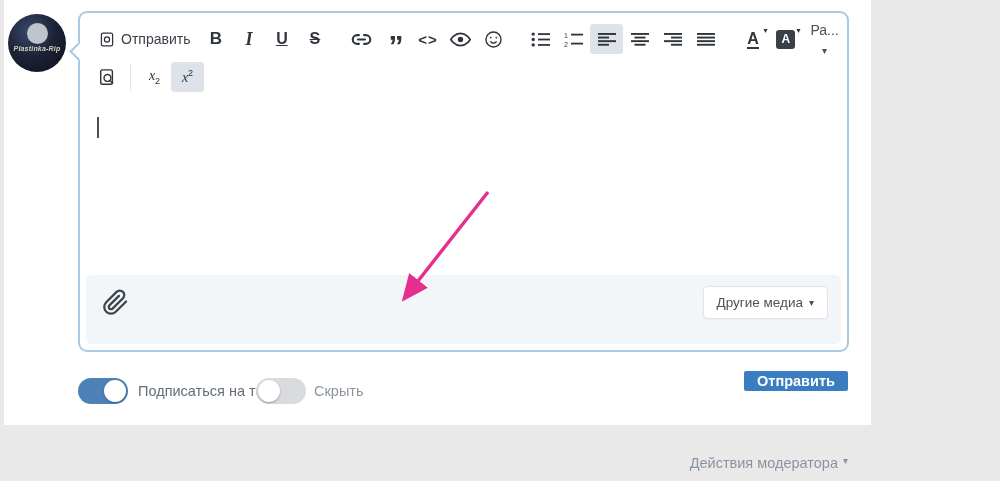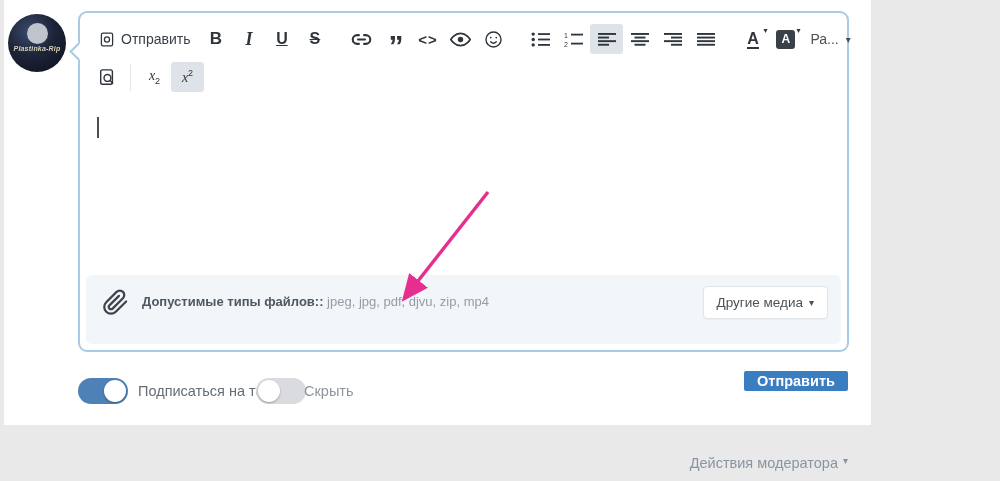--- a/index.html
+++ b/index.html
@@ -44,7 +44,7 @@
   .bgcolor-a { width:19px; height:19px; background:#3a4047; color:#fff; border-radius:3px;
                font-size:12px; font-weight:bold; display:flex; align-items:center; justify-content:center; }
   .mini-caret { position:absolute; top:3px; right:2px; font-size:8px; color:#2f353b; line-height:8px; }
-  .tb-size { min-width:auto; padding:0 8px; font-size:14px; color:#4a5158; gap:7px; }
+  .tb-size { min-width:auto; padding:0 8px; font-size:14px; color:#4a5158; gap:7px;flex-direction:column; }
   .tb-size .dd-caret { font-size:10px; color:#4a5158; }
 
   

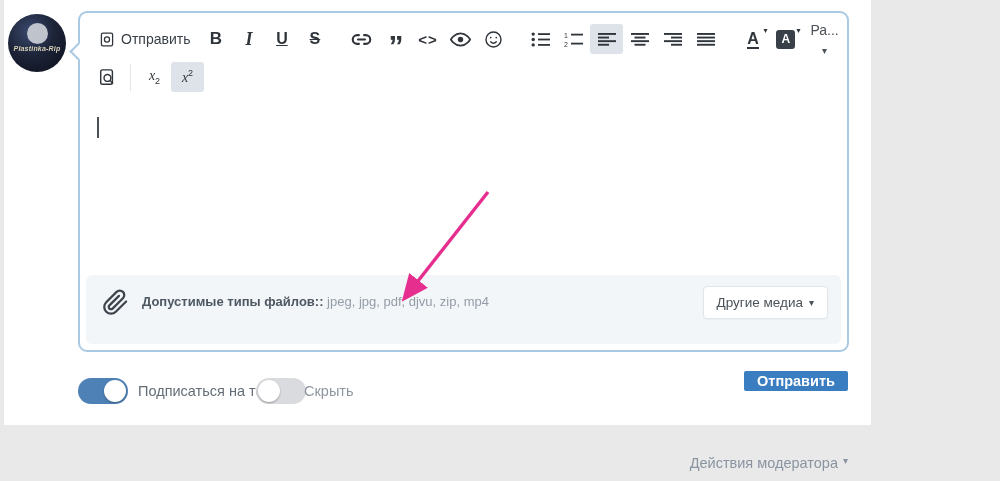--- a/index.html
+++ b/index.html
@@ -256,7 +256,6 @@
       </svg>
     </span>
     <div class="attach-lines">
-      <div class="attach-line2"><b>Допустимые типы файлов::</b><span> jpeg, jpg, pdf, djvu, zip, mp4</span></div>
     </div>
     <button class="other-media">
       <span>Другие медиа</span>

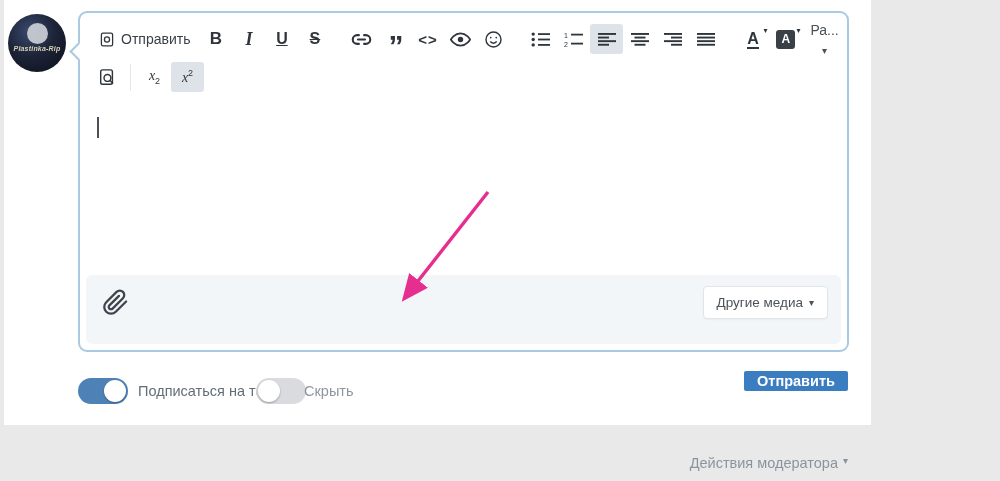--- a/index.html
+++ b/index.html
@@ -78,7 +78,7 @@
   .toggle.off .knob { left:2px; }
   .toggle-label { position:absolute; top:383px; font-size:14.5px; }
   .lbl-subscribe { left:138px; color:#636d77; }
-  .lbl-hide { left:304px; color:#8d959e; }
+  .lbl-hide { left:314px; color:#8d959e; }
 
   .submit-btn { position:absolute; left:744px; top:371px; width:104px; height:20px; background:#3b7dc1;
                 border:none; border-radius:2px; color:#fff; font-size:14.5px; font-weight:bold;

